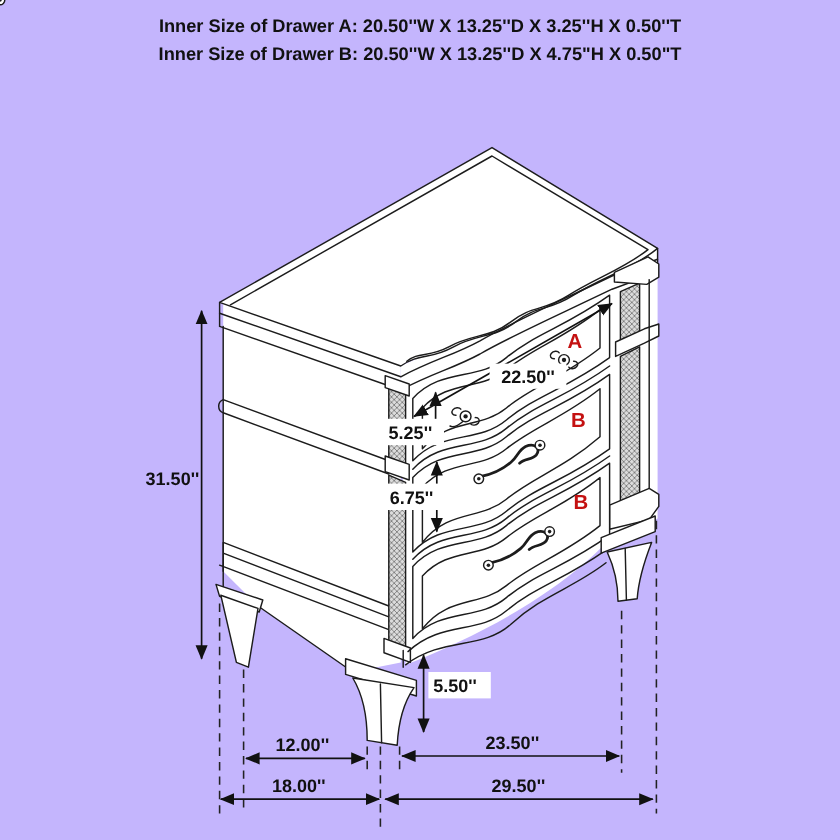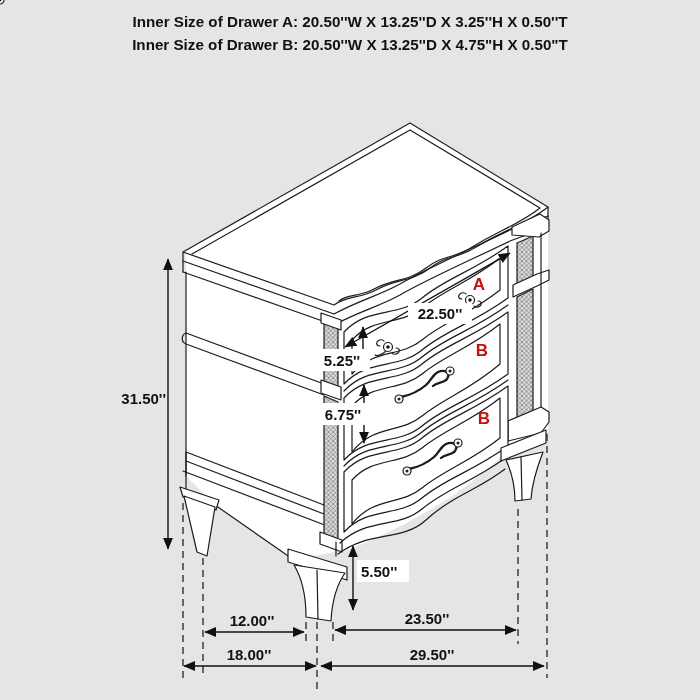--- a/index.html
+++ b/index.html
@@ -3,7 +3,7 @@
 <meta charset="utf-8">
 <style>
   html,body{margin:0;padding:0;background:#fff;}
-  .stage{width:700px;height:700px;position:relative;background:#e5e5e5;overflow:hidden;}
+  .stage{width:700px;height:700px;position:relative;background:#c4b5fd;overflow:hidden;}
   svg{display:block;}
   text{font-family:"Liberation Sans","DejaVu Sans",sans-serif;font-weight:bold;fill:#111;}
   .hdr{font-size:15.2px;}

